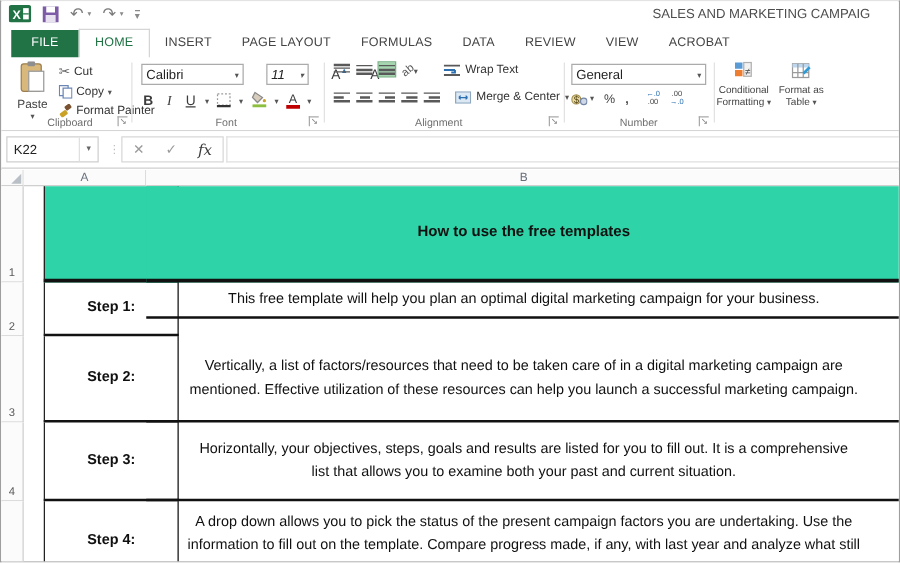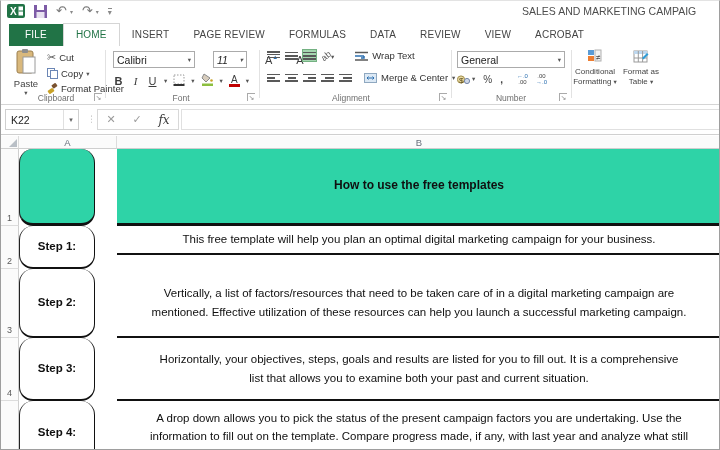--- a/index.html
+++ b/index.html
@@ -135,7 +135,7 @@
     <span class="tab file">FILE</span>
     <span class="tab active">HOME</span>
     <span class="tab">INSERT</span>
-    <span class="tab">PAGE REVIEW</span>
+    <span class="tab">PAGE LAYOUT</span>
     <span class="tab">FORMULAS</span>
     <span class="tab">DATA</span>
     <span class="tab">REVIEW</span>

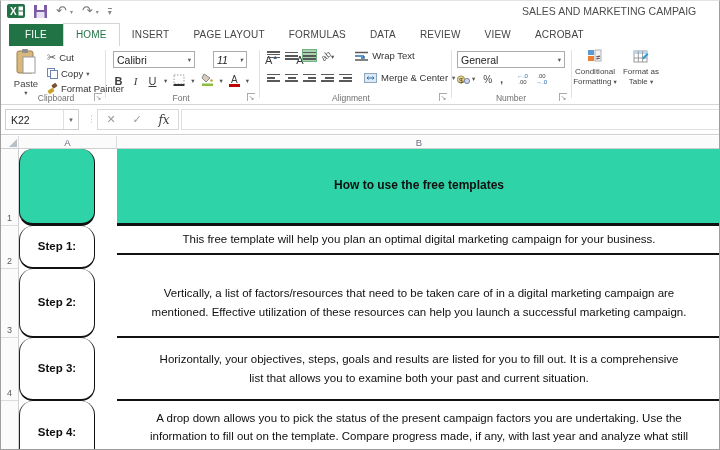--- a/index.html
+++ b/index.html
@@ -99,8 +99,8 @@
              display:flex; align-items:flex-end; justify-content:center; padding-bottom:2px;}
   .cell { position:absolute; display:flex; align-items:center; justify-content:center; text-align:center;
           font-size:11.5px; color:#101010; line-height:1.6; }
-  .cellA { left:18px; width:76px; border-left:1px solid #222; border-right:1px solid #111;
-           border-bottom:2px solid #111; font-weight:bold;border-radius:14px; }
+  .cellA { left:34px; width:108px; border-left:1px solid #222; border-right:1px solid #111;
+           border-bottom:2px solid #111; font-weight:bold; }
   .cellB { left:116px; width:604px; border-bottom:2px solid #111; padding:2px 26px; }
   .teal { background:#2ED3A7; }
 </style>

